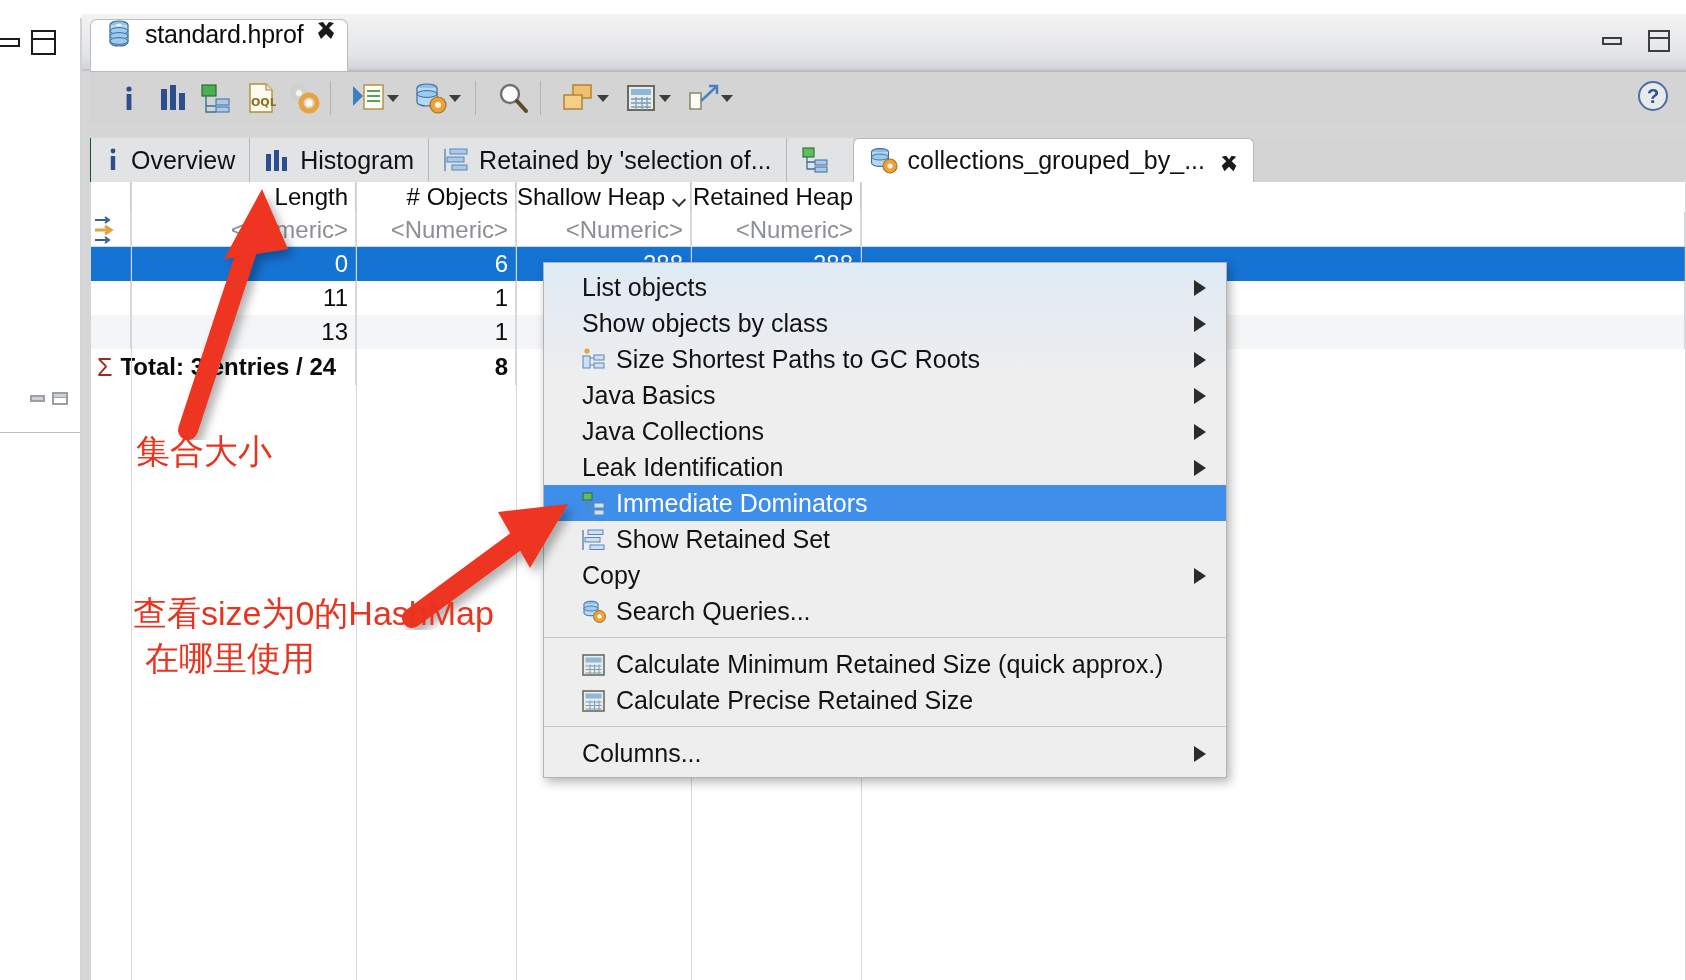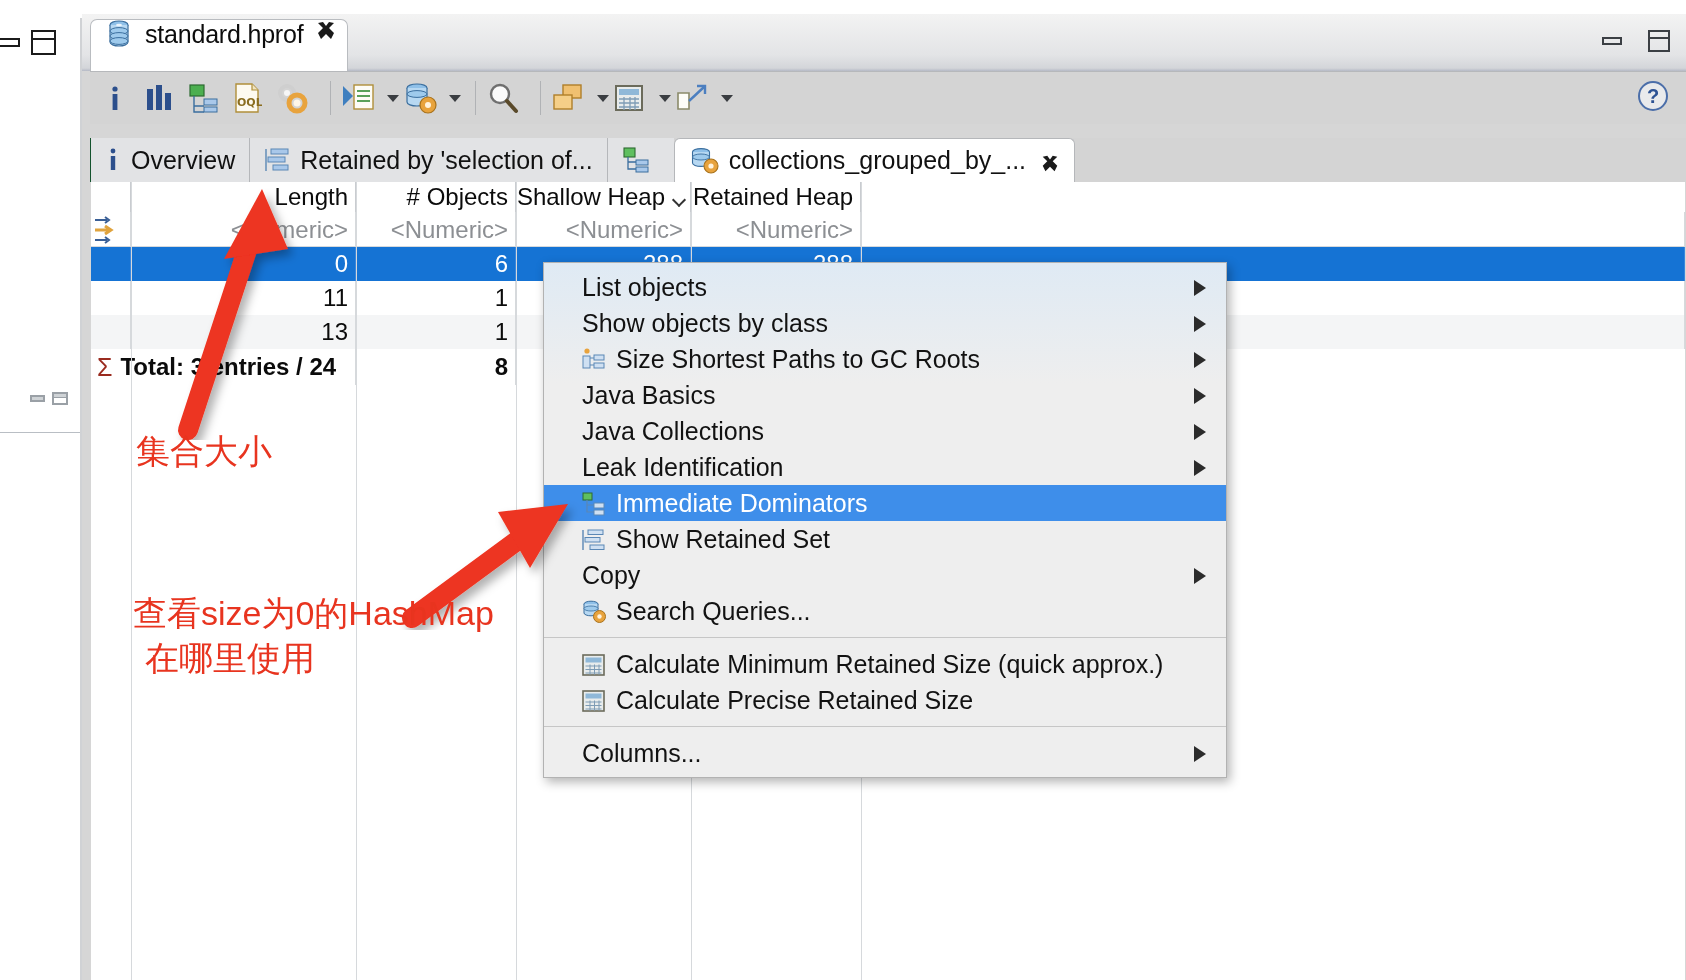--- a/index.html
+++ b/index.html
@@ -124,7 +124,7 @@
   }
   .tb-item {
     width: 44px; height: 44px;
-    display: flex; align-items: center; justify-content: flex-start;
+    display: flex; align-items: center; justify-content: flex-end;
     cursor: pointer; position: relative;
   }
   .tb-sep { width: 1px; height: 34px; background: #b0b2b5; margin: 0 10px; }

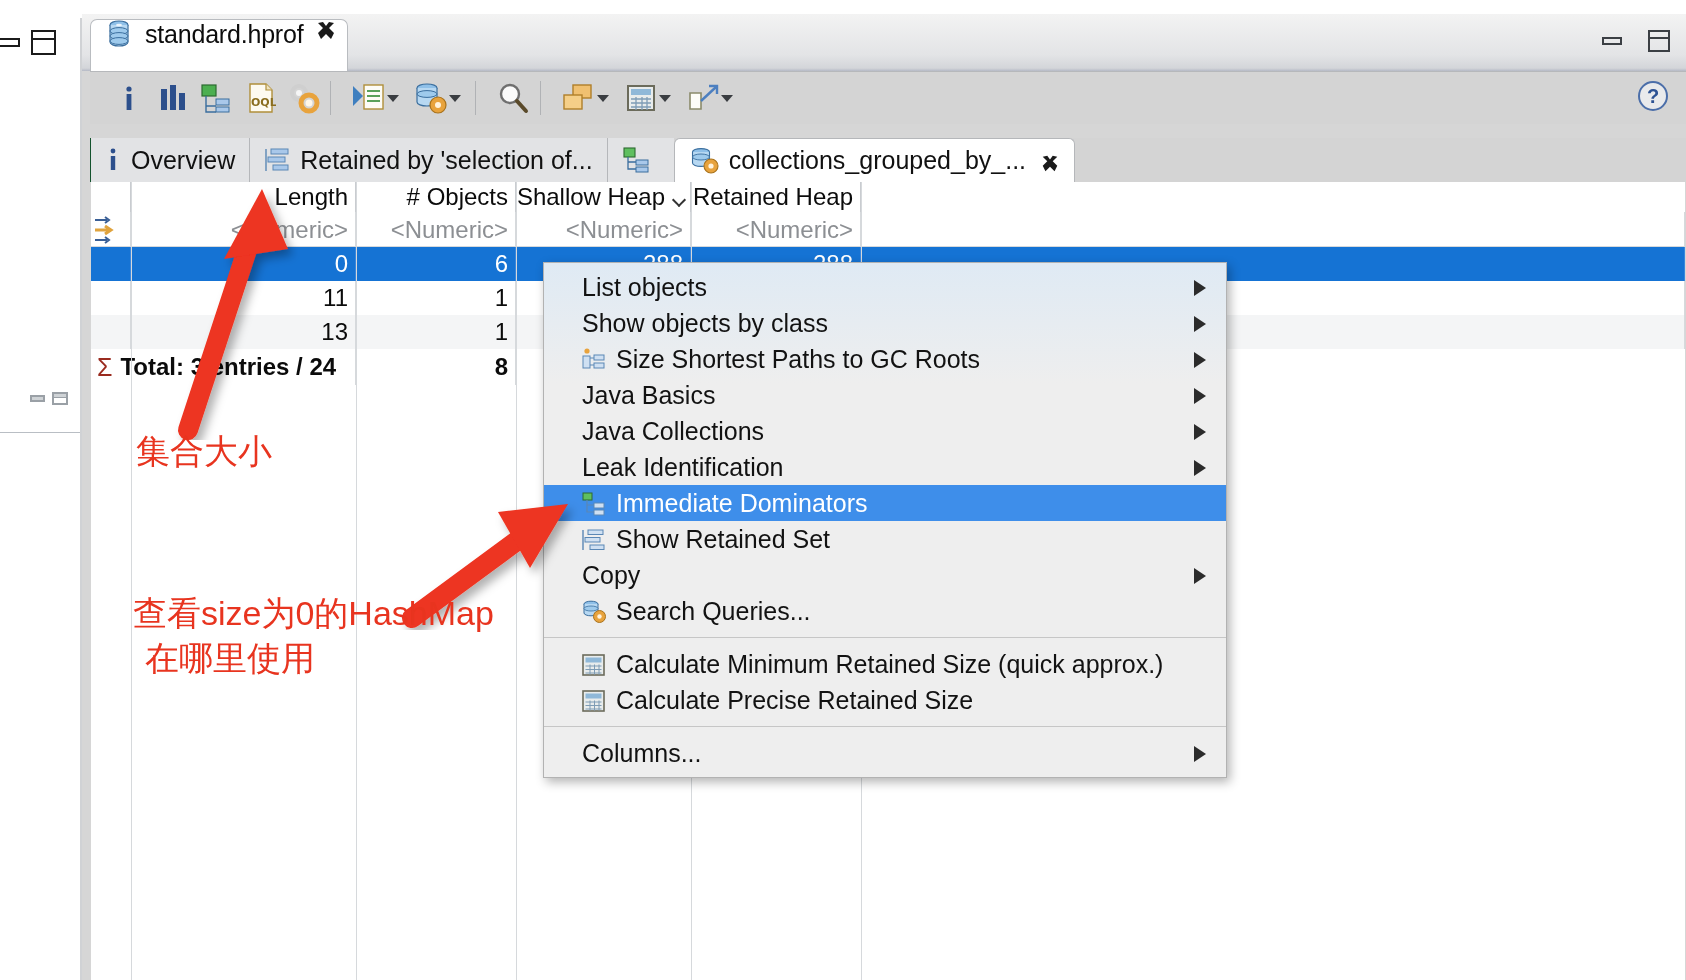--- a/index.html
+++ b/index.html
@@ -463,6 +463,16 @@
         <span>Overview</span>
       </div>
 
+      <div class="itab">
+        <span class="ico">
+          <svg width="26" height="26" viewBox="0 0 26 26">
+            <rect x="2" y="7" width="5" height="17" fill="#2c4f8c"></rect>
+            <rect x="10" y="3" width="5" height="21" fill="#2c4f8c"></rect>
+            <rect x="18" y="10" width="5" height="14" fill="#2c4f8c"></rect>
+          </svg>
+        </span>
+        <span>Histogram</span>
+      </div>
 
       <div class="itab">
         <span class="ico">

